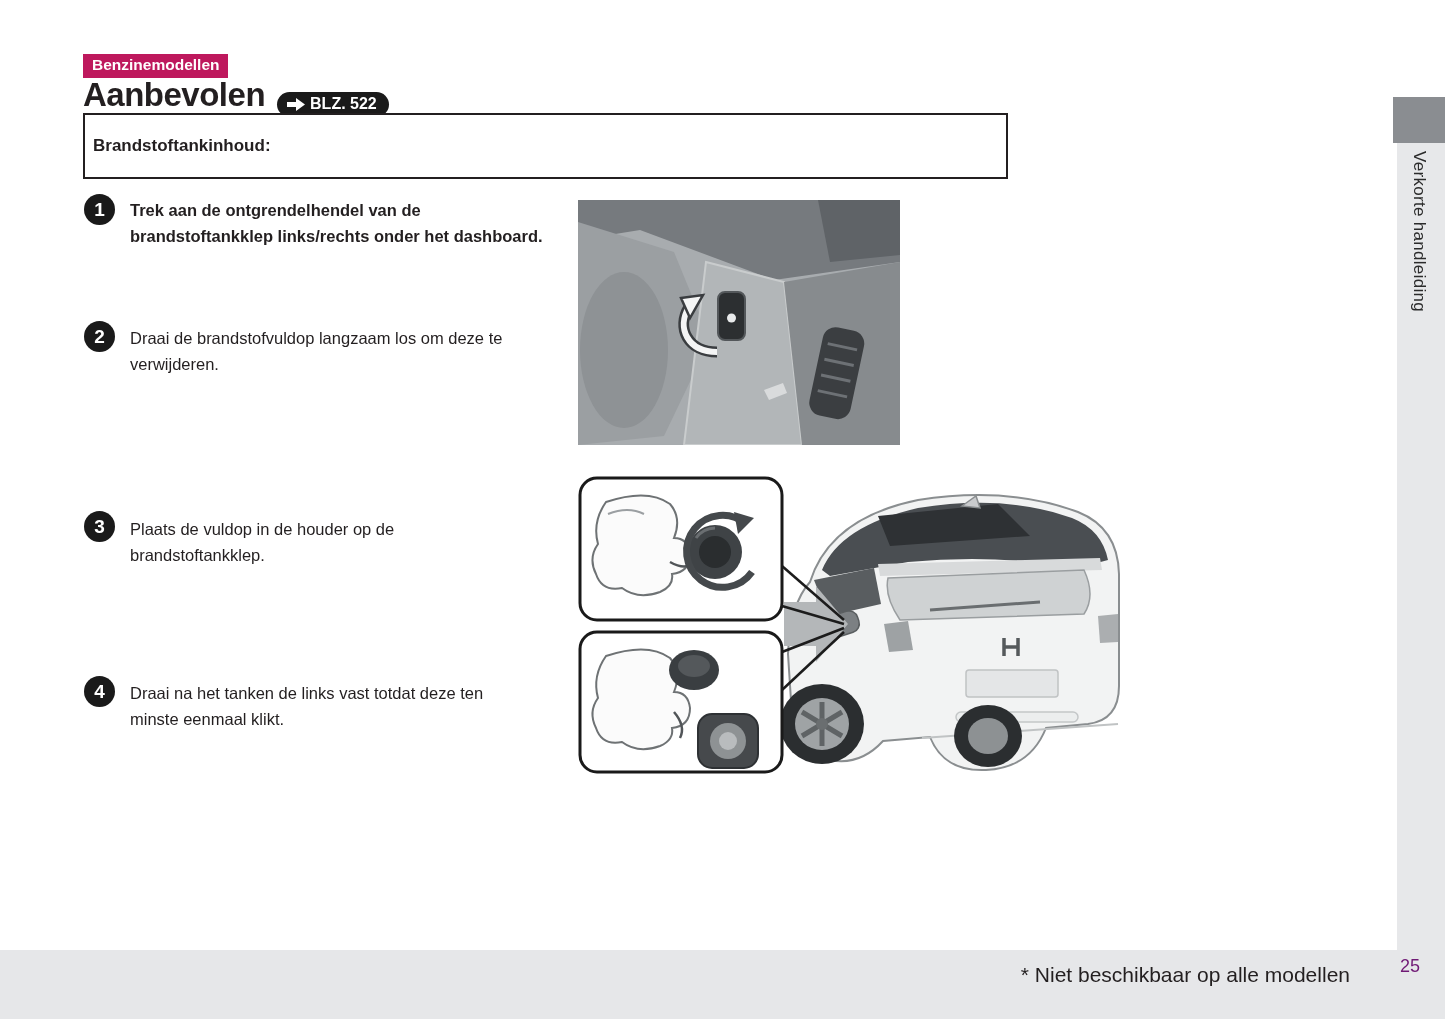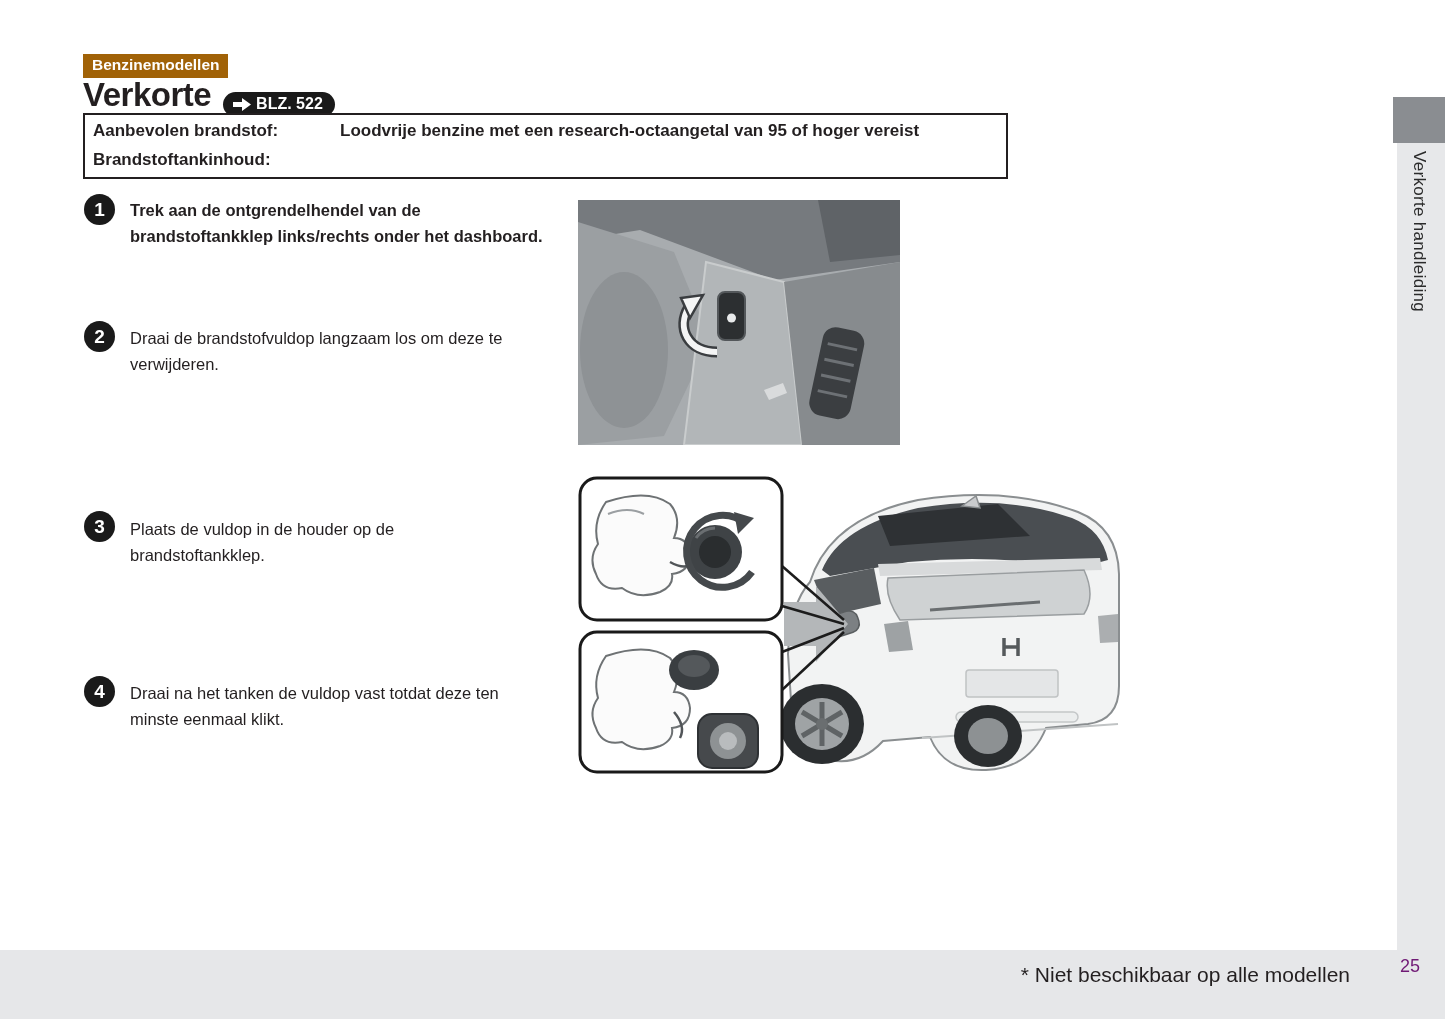--- a/index.html
+++ b/index.html
@@ -14,7 +14,7 @@
   
   .model-label{
     left:83px;top:54px;
-    background:#a16207;color:#ffffff;
+    background:#be185d;color:#ffffff;
     font-size:15.5px;font-weight:700;
     padding:2px 9px 3px 9px;line-height:1.2;
   }

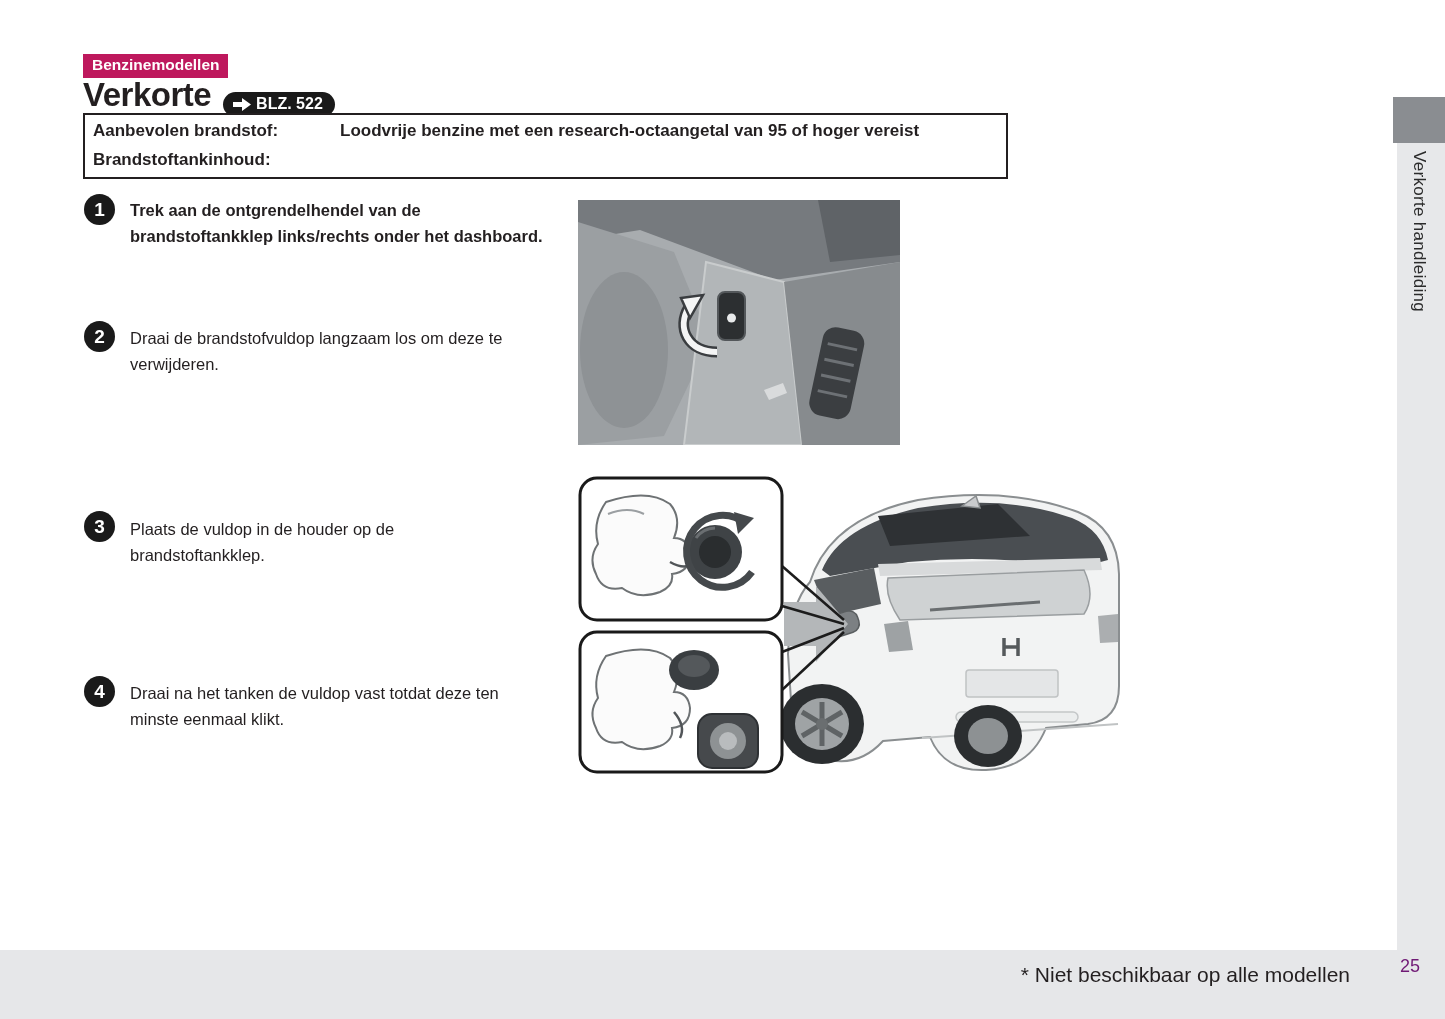--- a/index.html
+++ b/index.html
@@ -81,7 +81,7 @@
 <span class="abs model-label">Benzinemodellen</span>
 
 <div class="abs title-row">
-  <span class="page-title">Verkorte</span>
+  <span class="page-title">Aanbevolen</span>
   <span class="page-ref">
     <span style="display:inline-flex;">
       <svg width="21" height="15" viewBox="0 0 21 15">

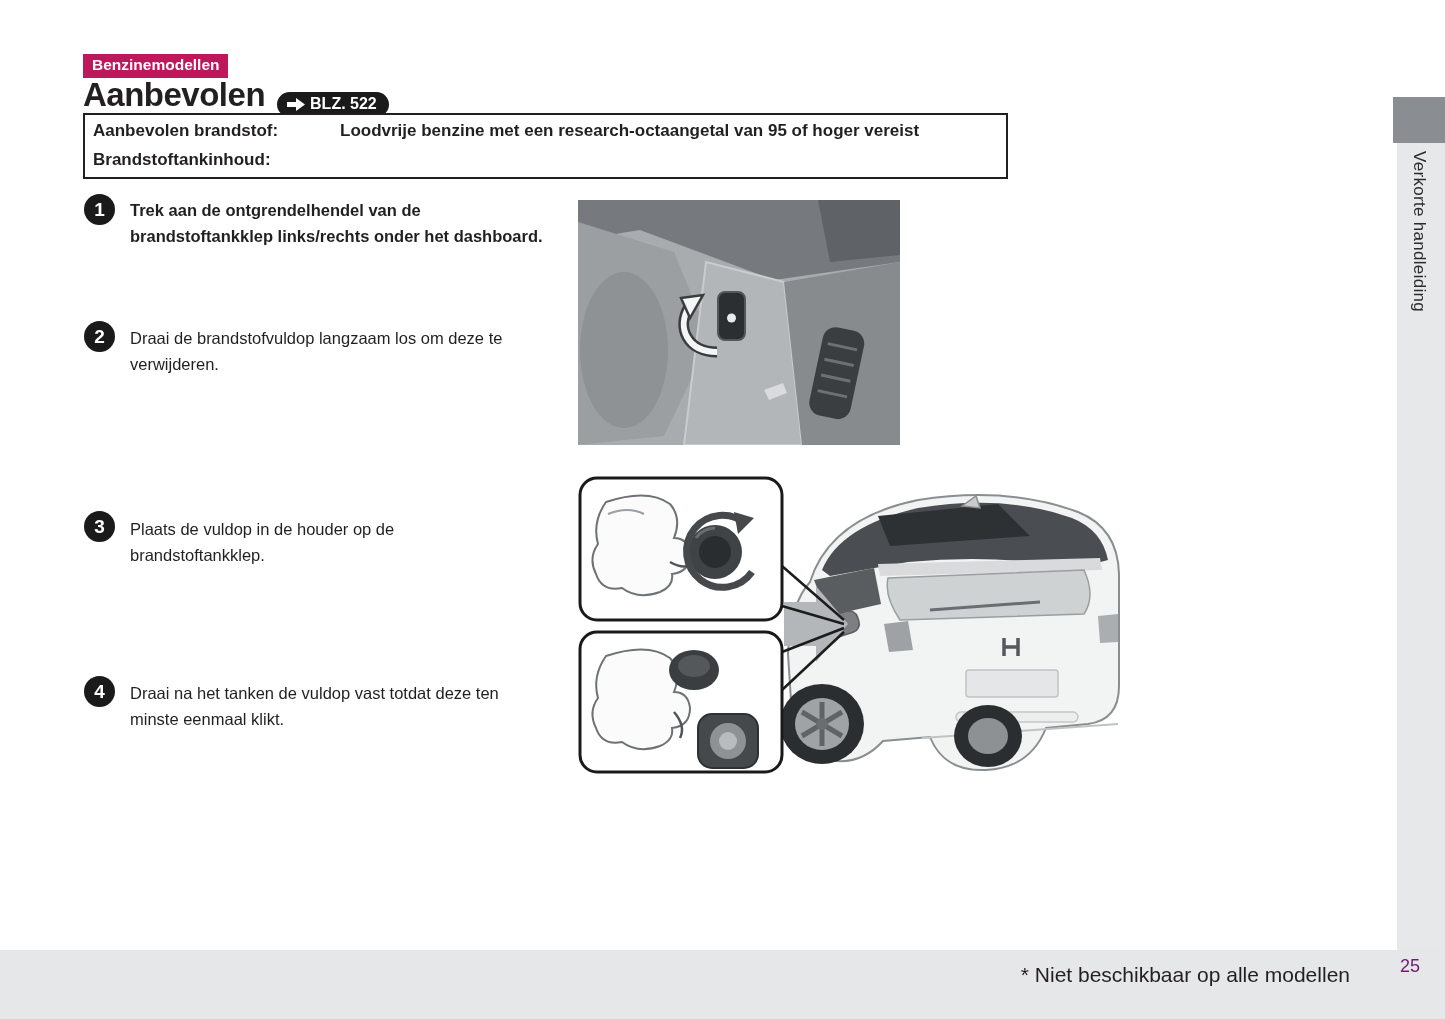--- a/index.html
+++ b/index.html
@@ -94,10 +94,6 @@
 
 <div class="abs spec-table">
   <div class="spec-row">
-    <span class="spec-label">Aanbevolen brandstof:</span>
-    <span class="spec-value">Loodvrije benzine met een research-octaangetal van 95 of hoger vereist</span>
-  </div>
-  <div class="spec-row">
     <span class="spec-label">Brandstoftankinhoud:</span>
   </div>
 </div>

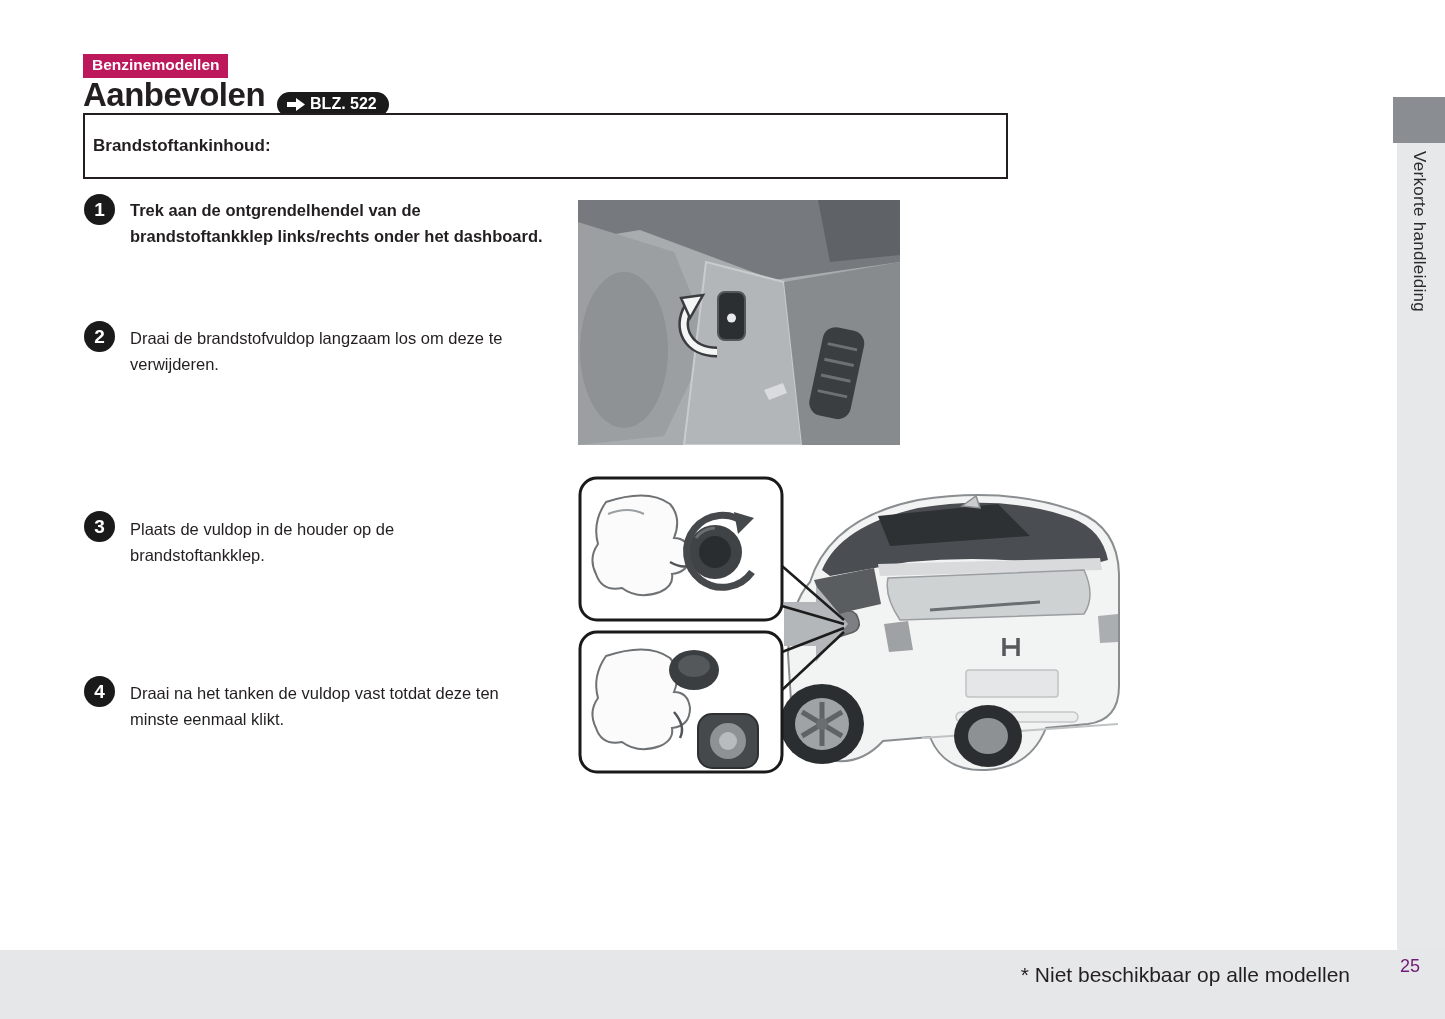--- a/index.html
+++ b/index.html
@@ -111,7 +111,7 @@
 brandstoftankklep.</div>
 
 <div class="abs step-circle" style="left:84px;top:676px;">4</div>
-<div class="abs step-text" style="left:130px;top:680px;">Draai na het tanken de vuldop vast totdat deze ten
+<div class="abs step-text" style="left:130px;top:680px;">Draai na het tanken de links vast totdat deze ten
 minste eenmaal klikt.</div>
 
 <div class="abs" style="left:578px;top:200px;">

